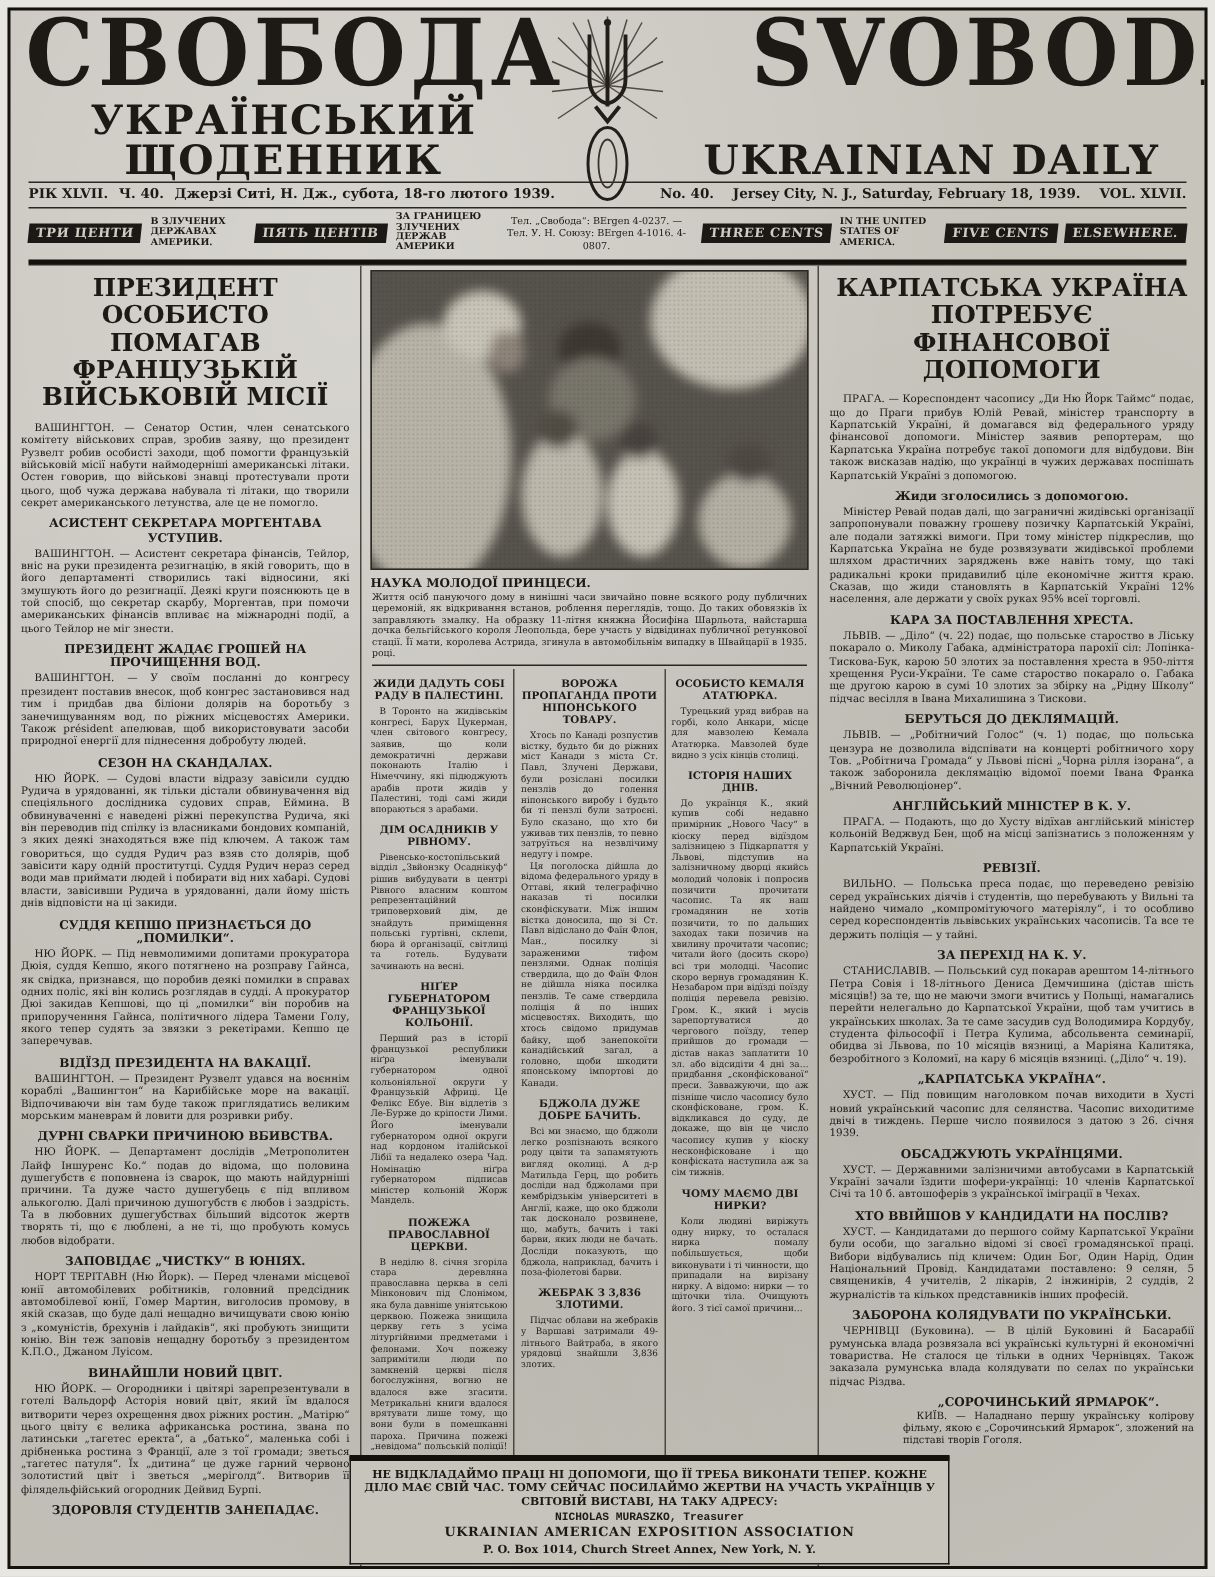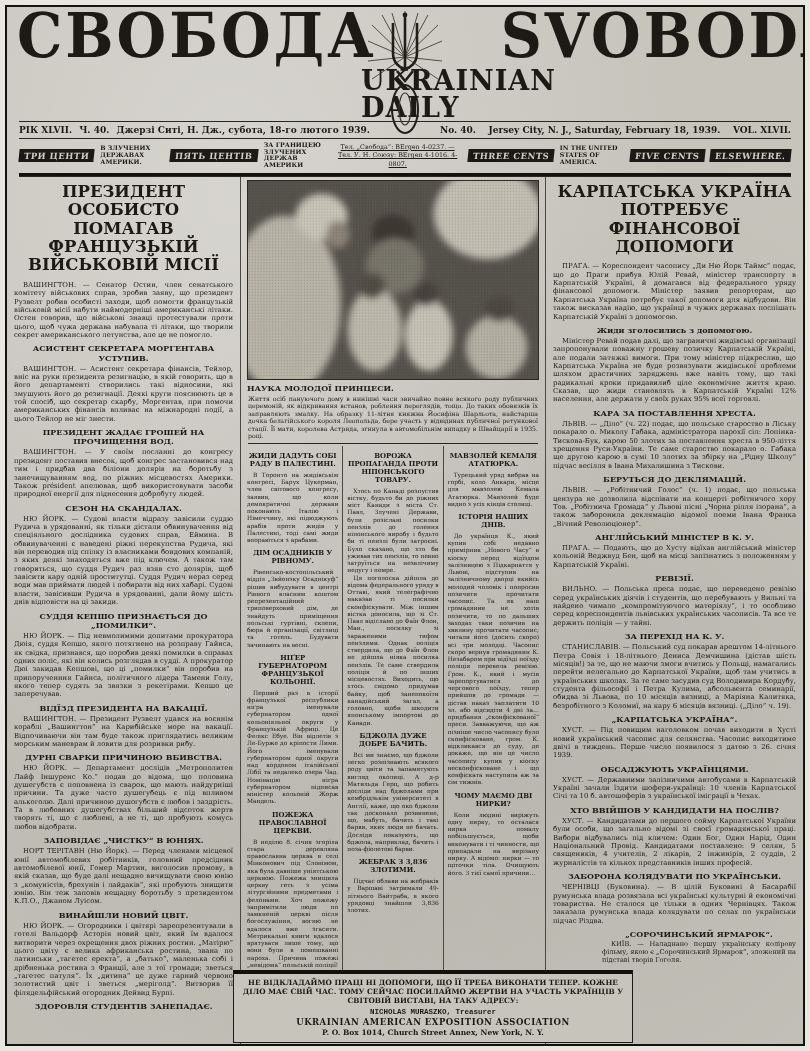--- a/index.html
+++ b/index.html
@@ -96,6 +96,7 @@
       <div class="title">SVOBODA</div>
     </div>
     <div class="mast-sub">
+      <div class="subtitle">УКРАЇНСЬКИЙ ЩОДЕННИК</div>
       <div></div>
       <div class="subtitle">UKRAINIAN DAILY</div>
     </div>

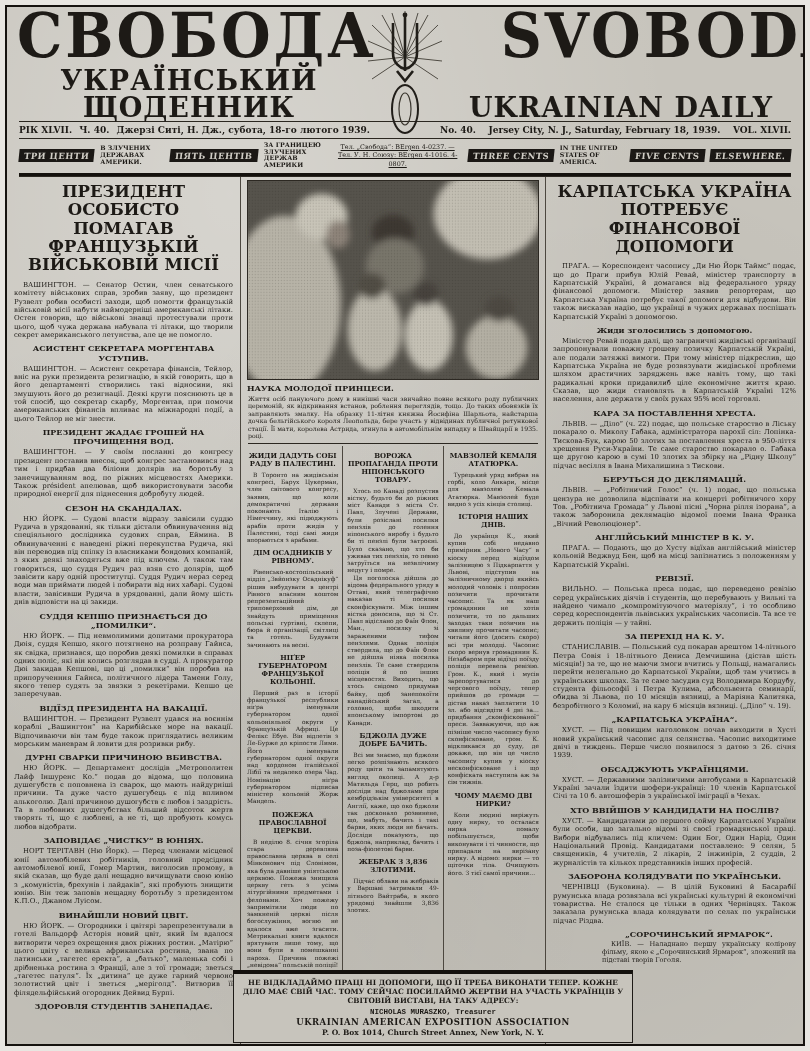--- a/index.html
+++ b/index.html
@@ -25,7 +25,7 @@
   .badge{display:inline-block;background:#1b1815;color:#cfccc4;font-weight:bold;font-size:8.5px;
          padding:2px 5px 1px;letter-spacing:.5px;transform:skewX(-6deg);white-space:nowrap;}
   .pr-note{width:64px;line-height:1.05;text-transform:uppercase;}
-  .phones{flex:1;text-align:center;font-weight:normal;font-size:6.4px;line-height:1.3;text-decoration:underline;}
+  .phones{flex:1;text-align:center;font-weight:normal;font-size:6.4px;line-height:1.3;}
   
   .content{display:flex;height:872px;overflow:hidden;position:relative;}
   .col-left{width:219px;padding:4px 7px 0;overflow:hidden;}

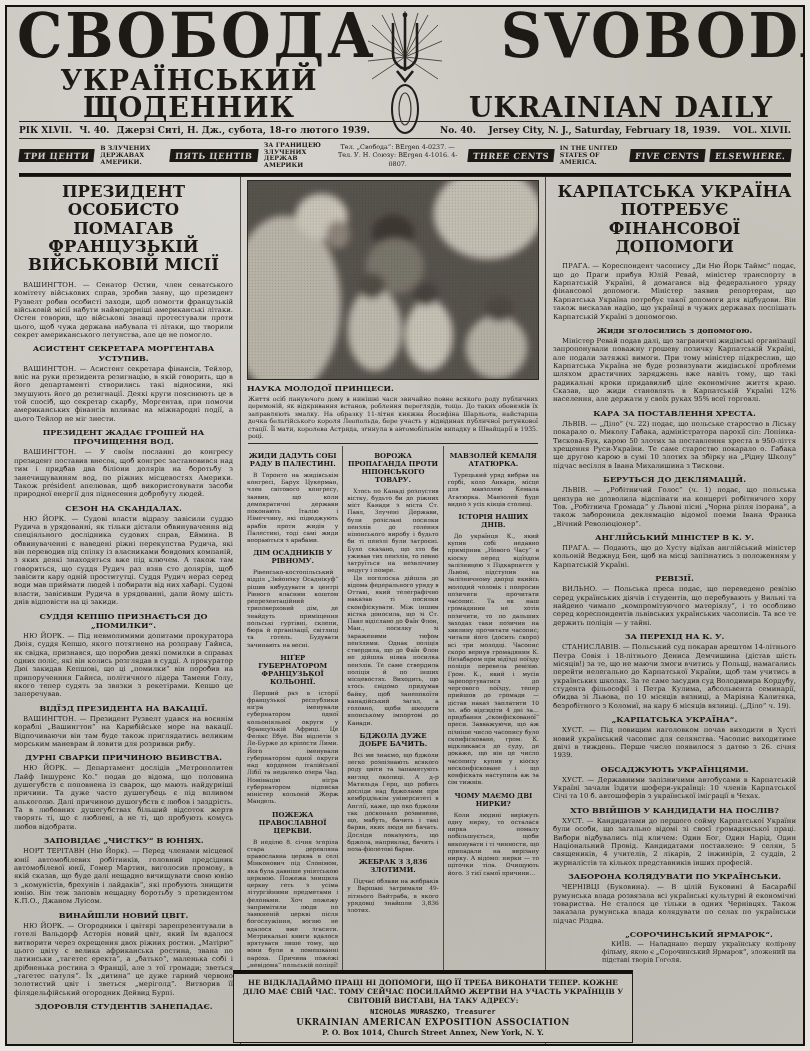--- a/index.html
+++ b/index.html
@@ -246,7 +246,7 @@
           </div>
         <div class="mini">
             <article>
-              <div class="head">МАВЗОЛЕЙ КЕМАЛЯ АТАТЮРКА.</div>
+              <div class="head">ОСОБИСТО КЕМАЛЯ АТАТЮРКА.</div>
               <p>Турецький уряд вибрав на горбі, коло Анкари, місце для мавзолею Кемала Ататюрка. Мавзолей буде видно з усіх кінців столиці.</p>
             </article>
             <article>

